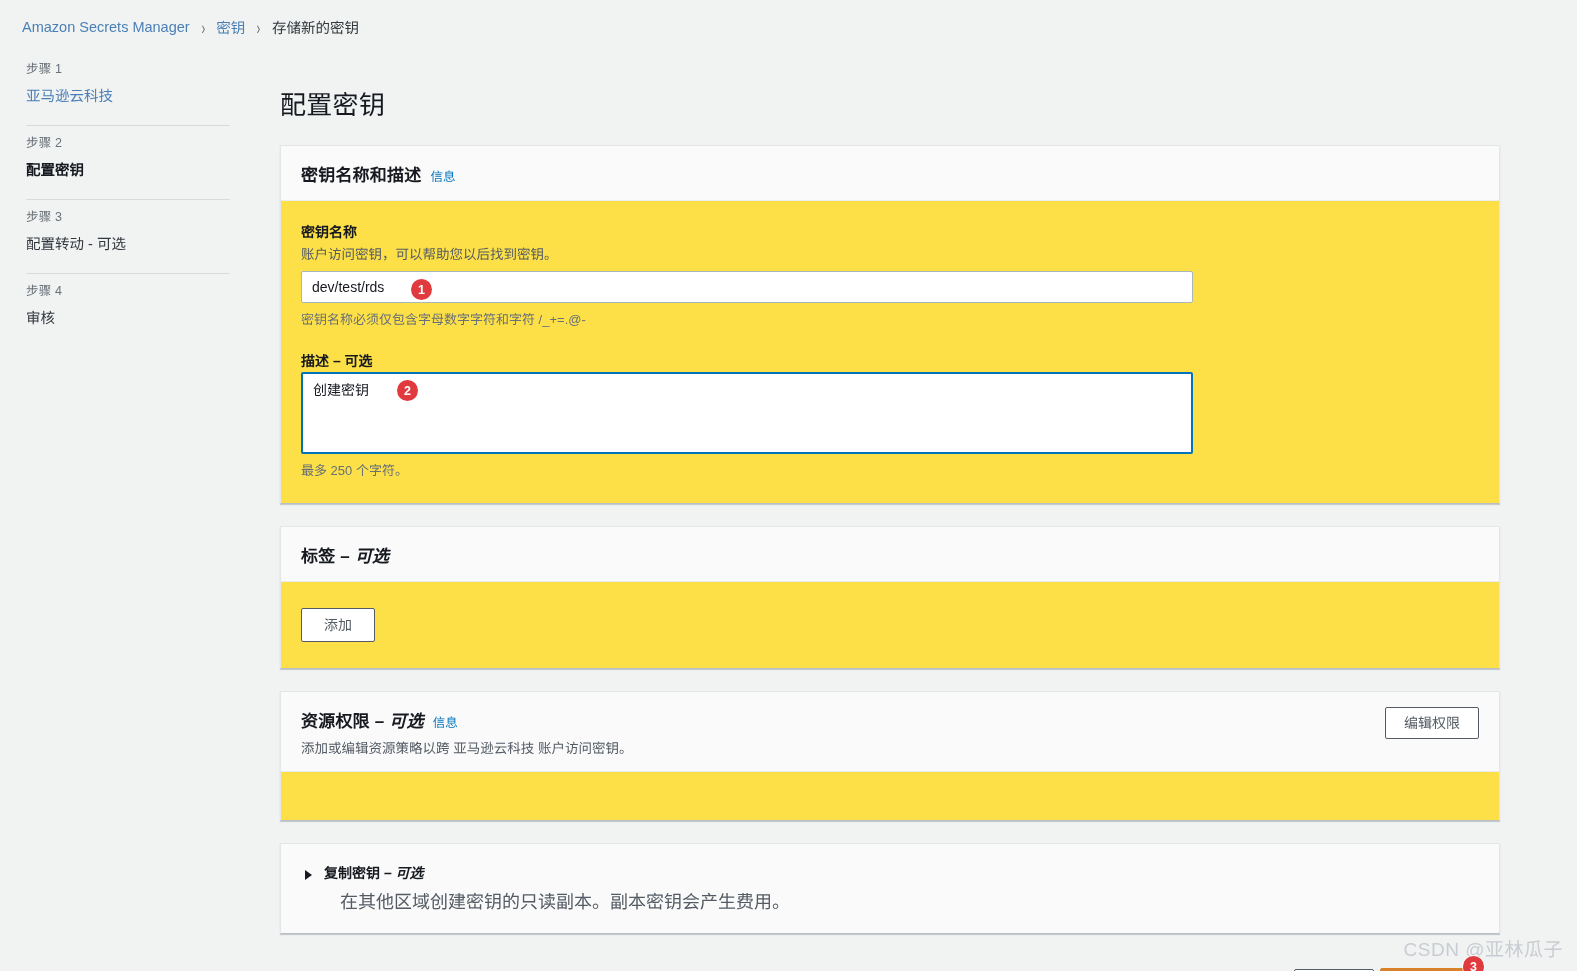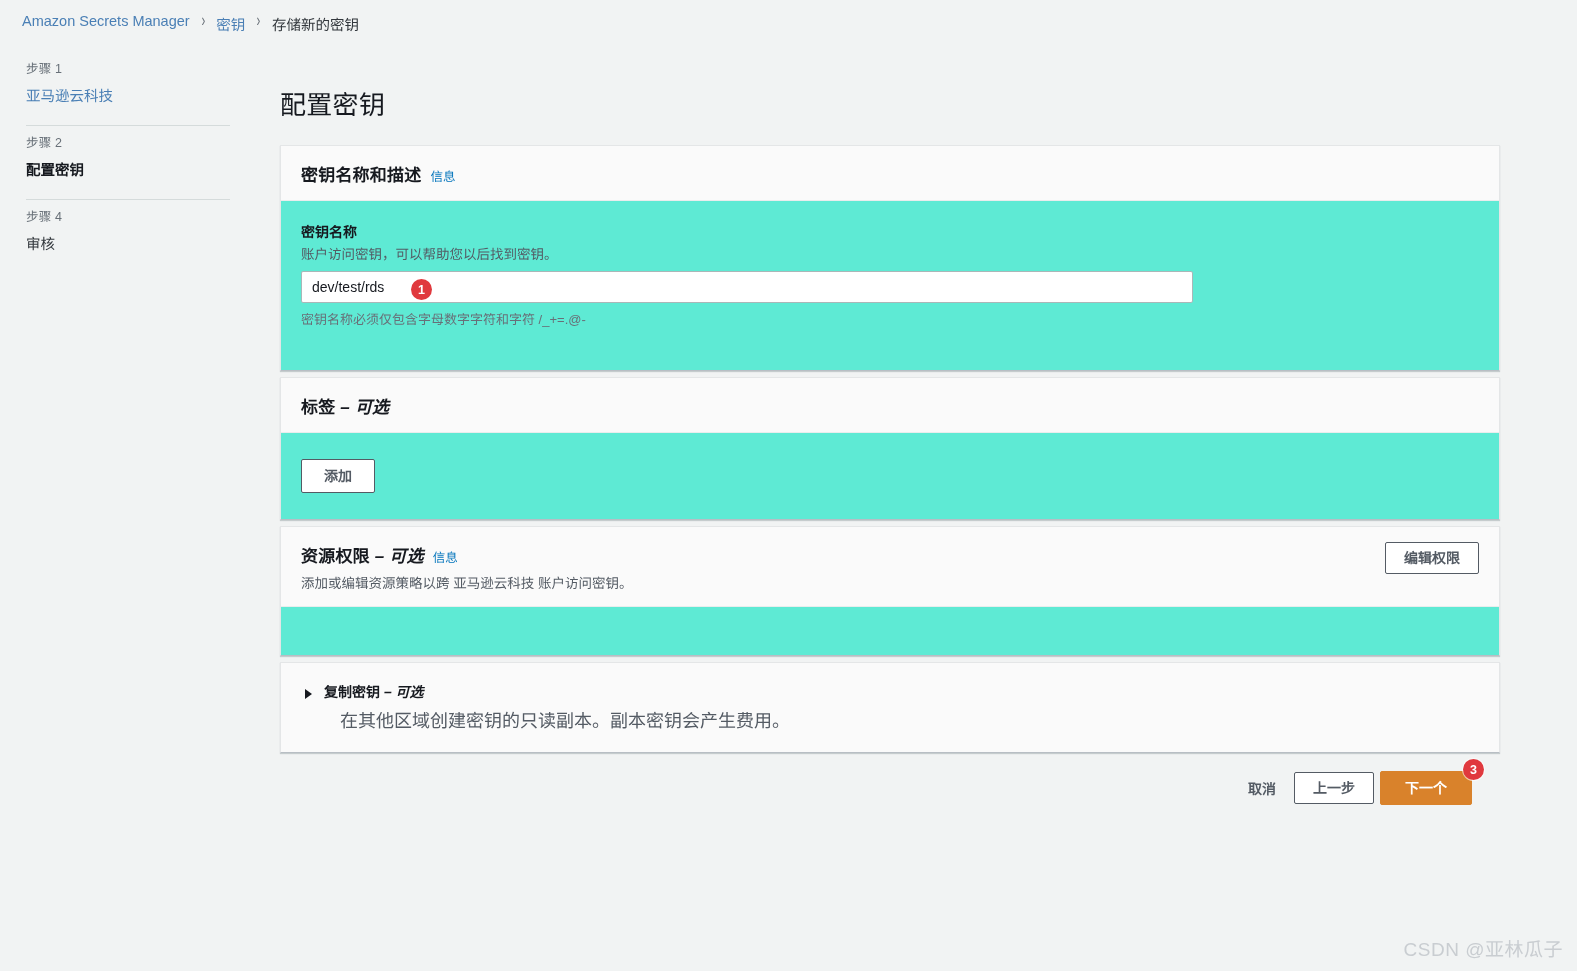--- a/index.html
+++ b/index.html
@@ -21,6 +21,7 @@
   
   .breadcrumb {
     display: flex;
+    align-items: center;
     padding: 13px 0 0 22px;
     height: 40px;
     font-size: 14.5px;

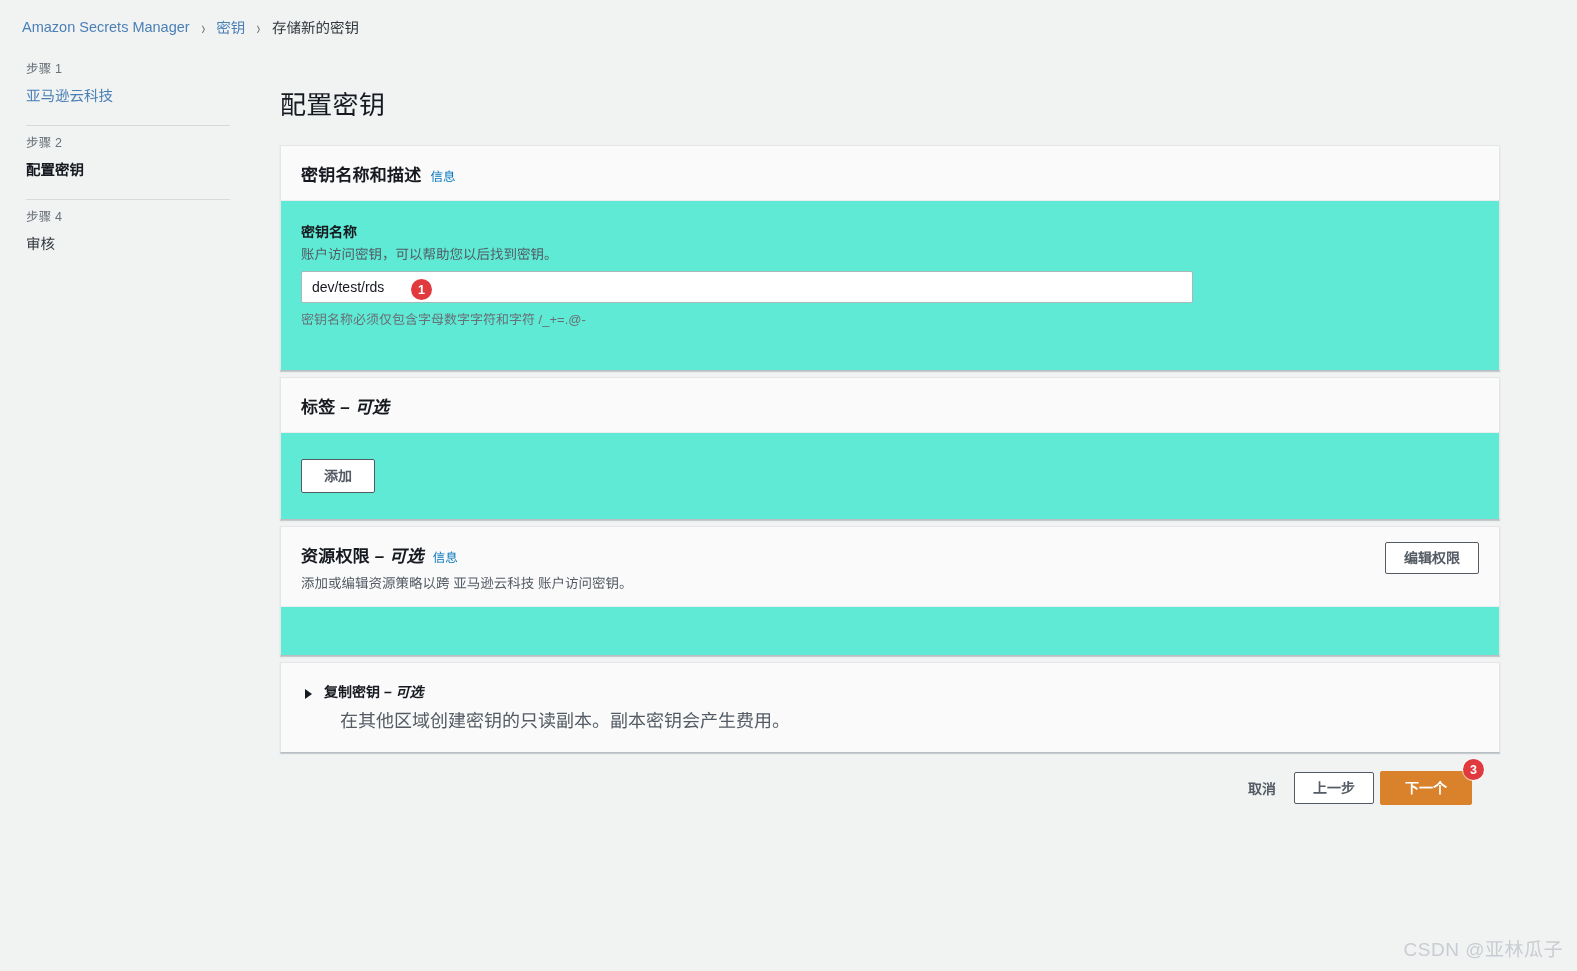--- a/index.html
+++ b/index.html
@@ -99,11 +99,11 @@
 
   
   .card {
-    background: #5eead4;
+    background: #fde047;
     border: 1px solid #e4e6e7;
     border-bottom: 1px solid #b8bec4;
     box-shadow: 0 1px 1px 0 rgba(0,28,36,.18);
-    margin-bottom: 6px;
+    margin-bottom: 22px;
   }
   .card-header {
     background: #fafafa;

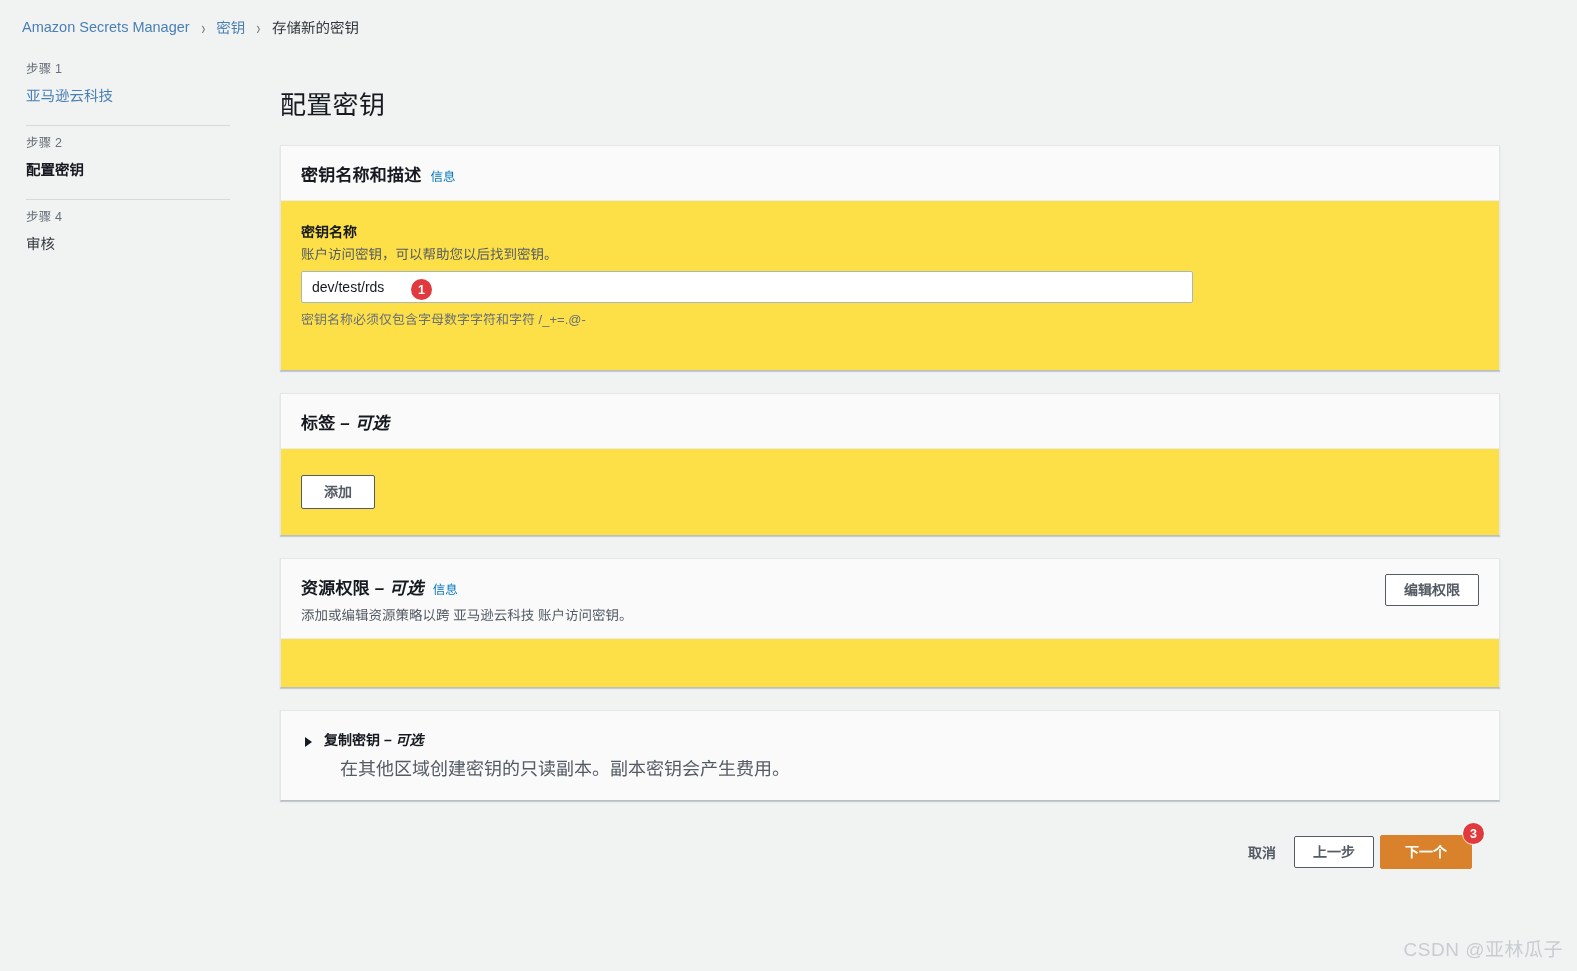--- a/index.html
+++ b/index.html
@@ -332,6 +332,13 @@
       <div class="wiz-divider"></div>
     </div>
 
+    <div class="wiz-step">
+      <div class="wiz-step-inner">
+        <div class="wiz-num">步骤 3</div>
+        <div class="wiz-title upcoming">配置转动 - 可选</div>
+      </div>
+      <div class="wiz-divider"></div>
+    </div>
 
     <div class="wiz-step">
       <div class="wiz-step-inner">

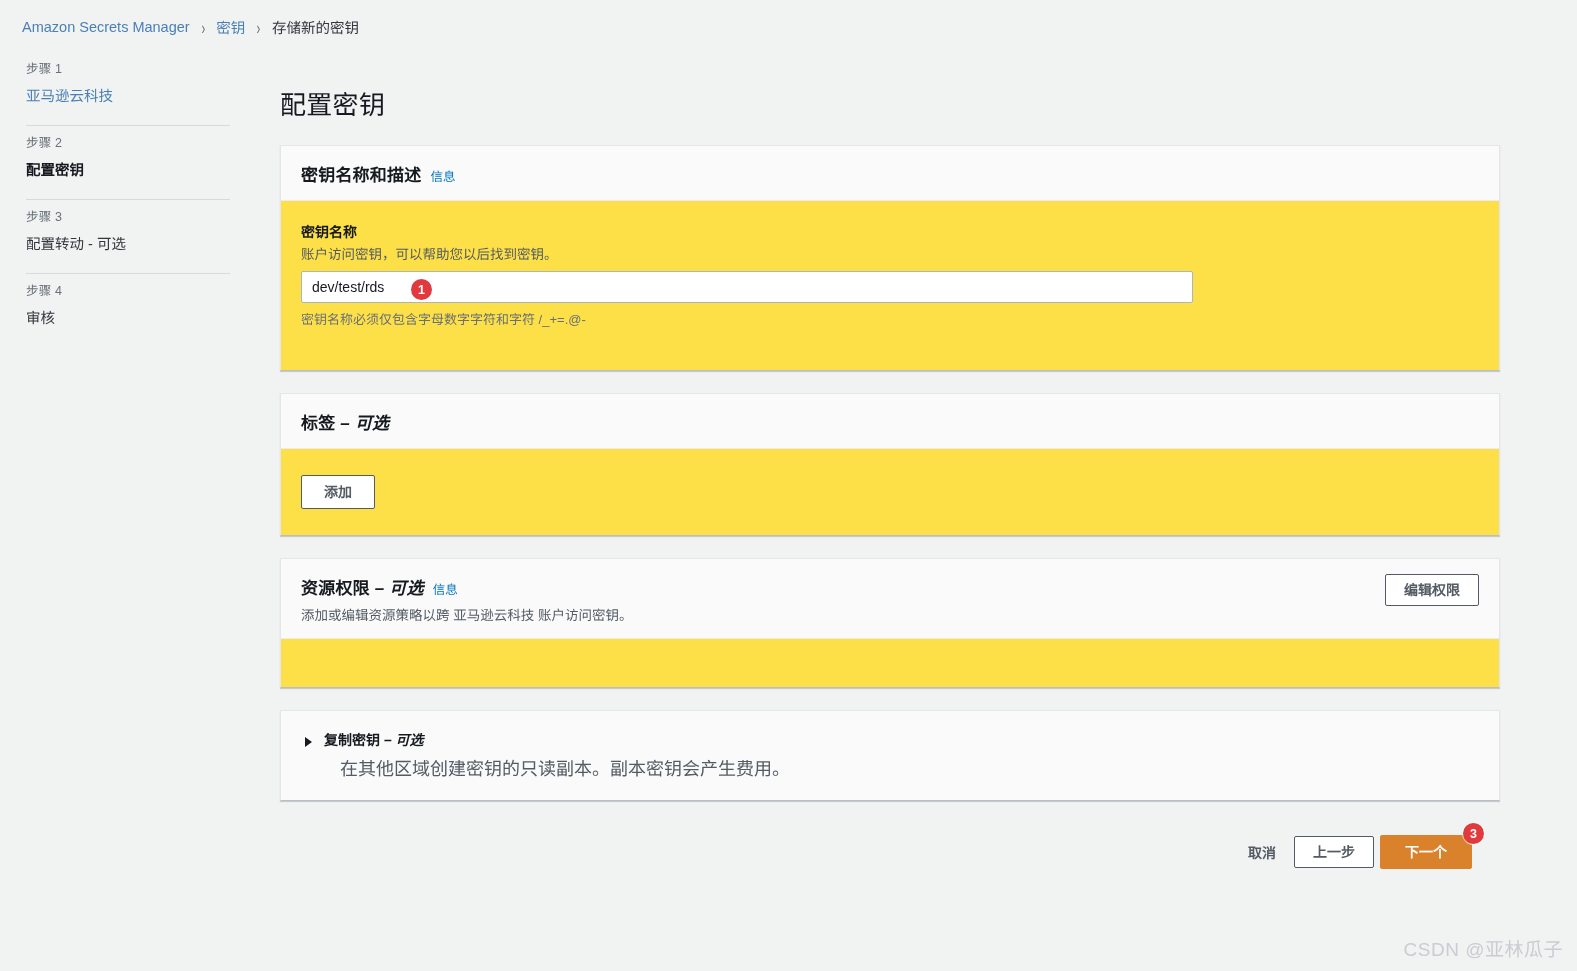--- a/index.html
+++ b/index.html
@@ -376,6 +376,14 @@
 
         <div class="field-gap"></div>
 
+        <div class="field">
+          <div class="field-label">描述 – 可选</div>
+          <div class="textarea-wrap rel">
+            <textarea class="text-area" style="">创建密钥</textarea>
+            <div class="badge" id="badge2">2</div>
+          </div>
+          <div class="field-hint">最多 250 个字符。</div>
+        </div>
 
       </div>
     </section>

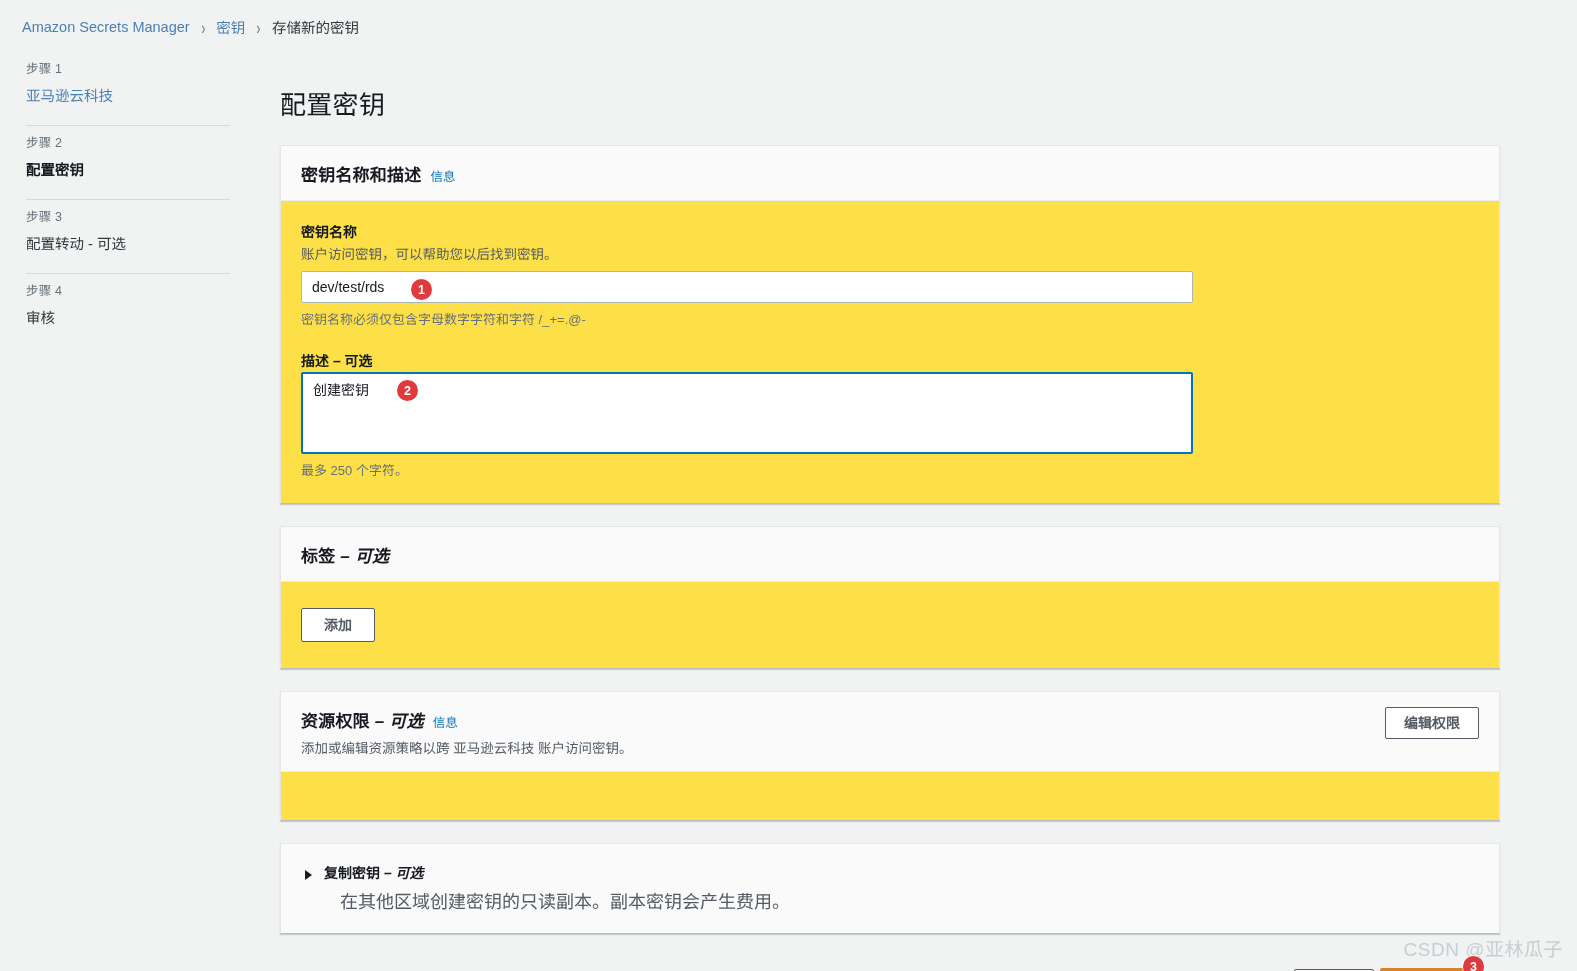--- a/index.html
+++ b/index.html
@@ -193,7 +193,7 @@
   .btn {
     font-family: "Liberation Sans", "DejaVu Sans", sans-serif;
     font-size: 14px;
-    font-weight: bold;
+    font-weight: normal;
     border-radius: 2px;
     cursor: pointer;
     padding: 6px 18px;

